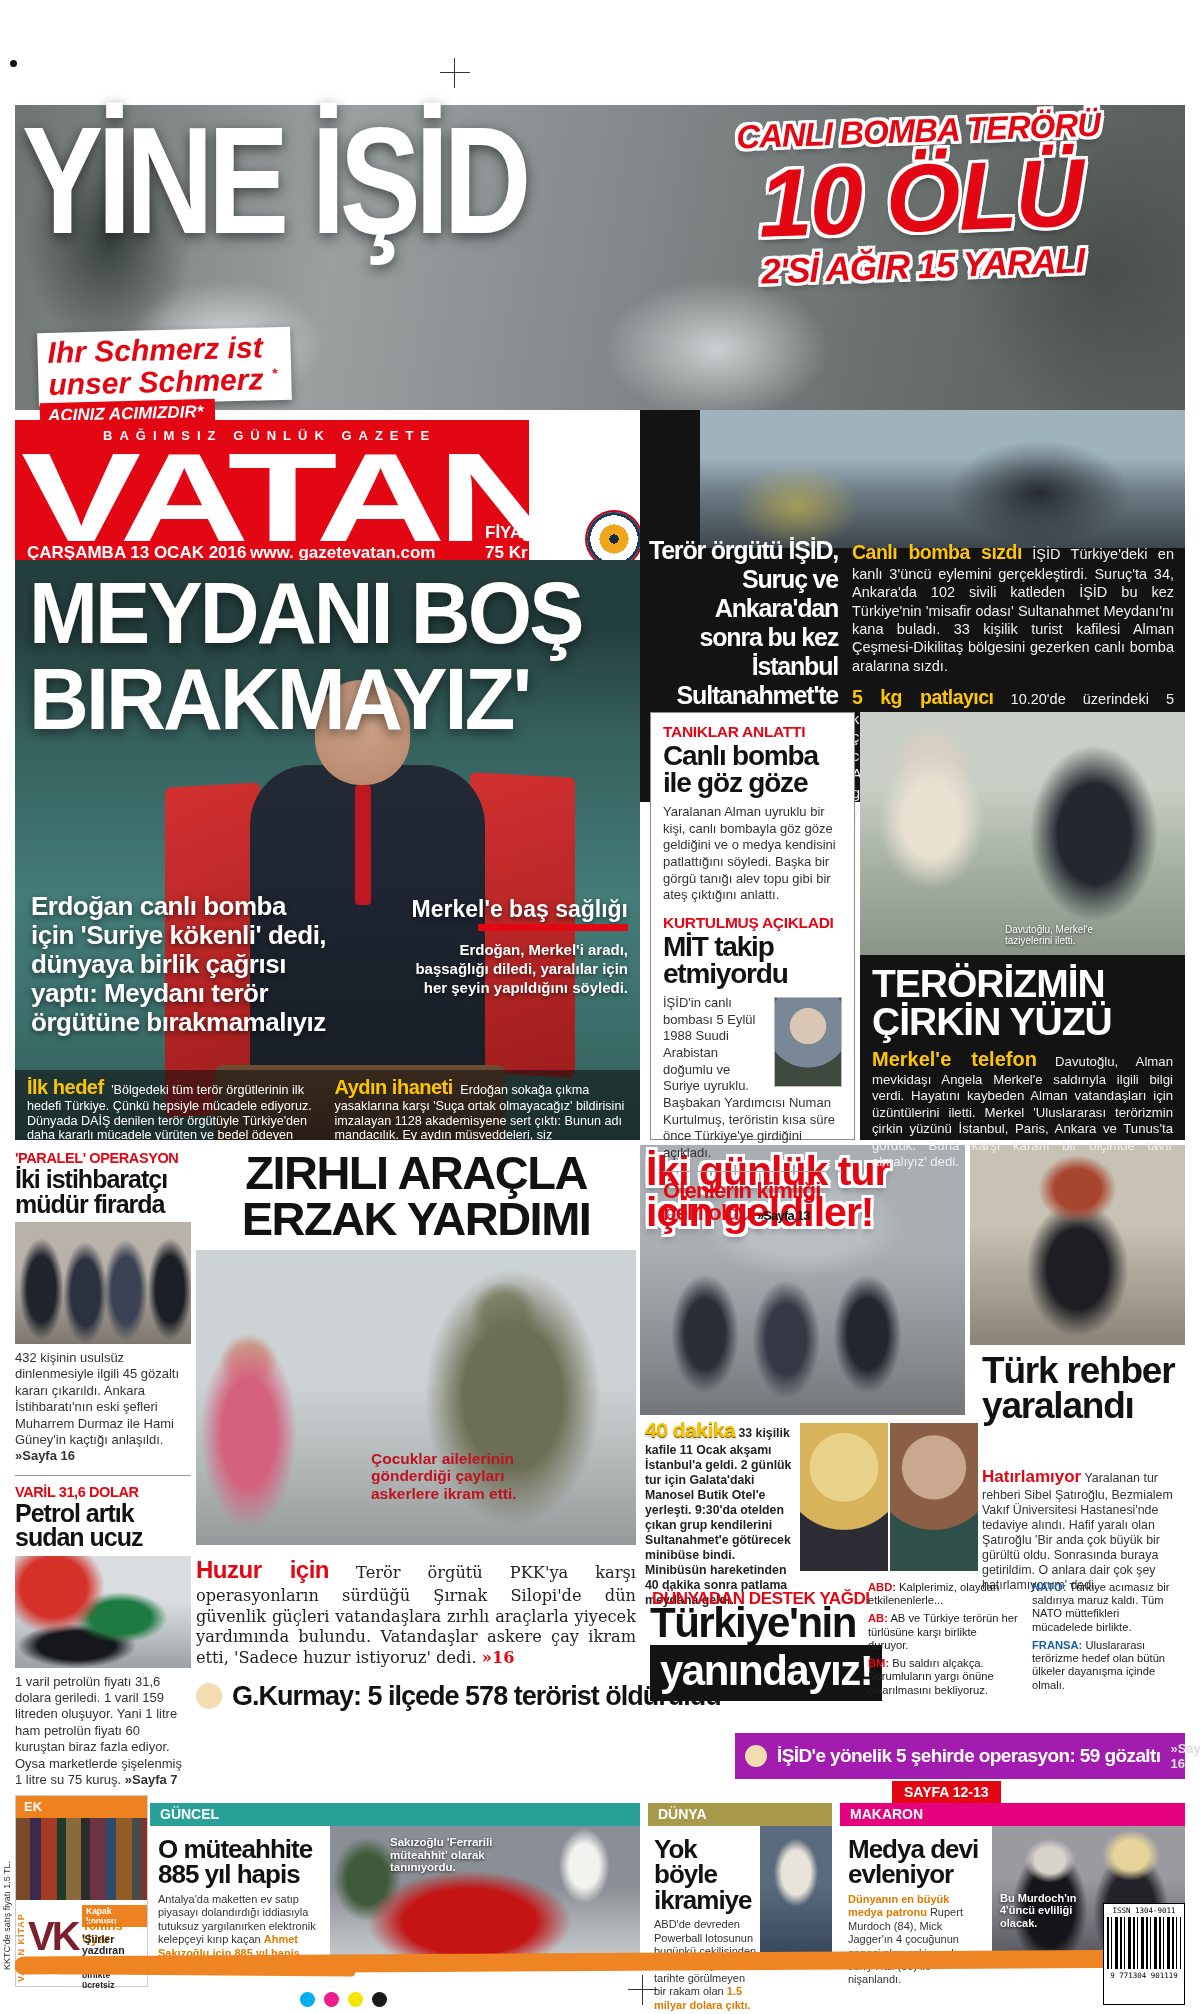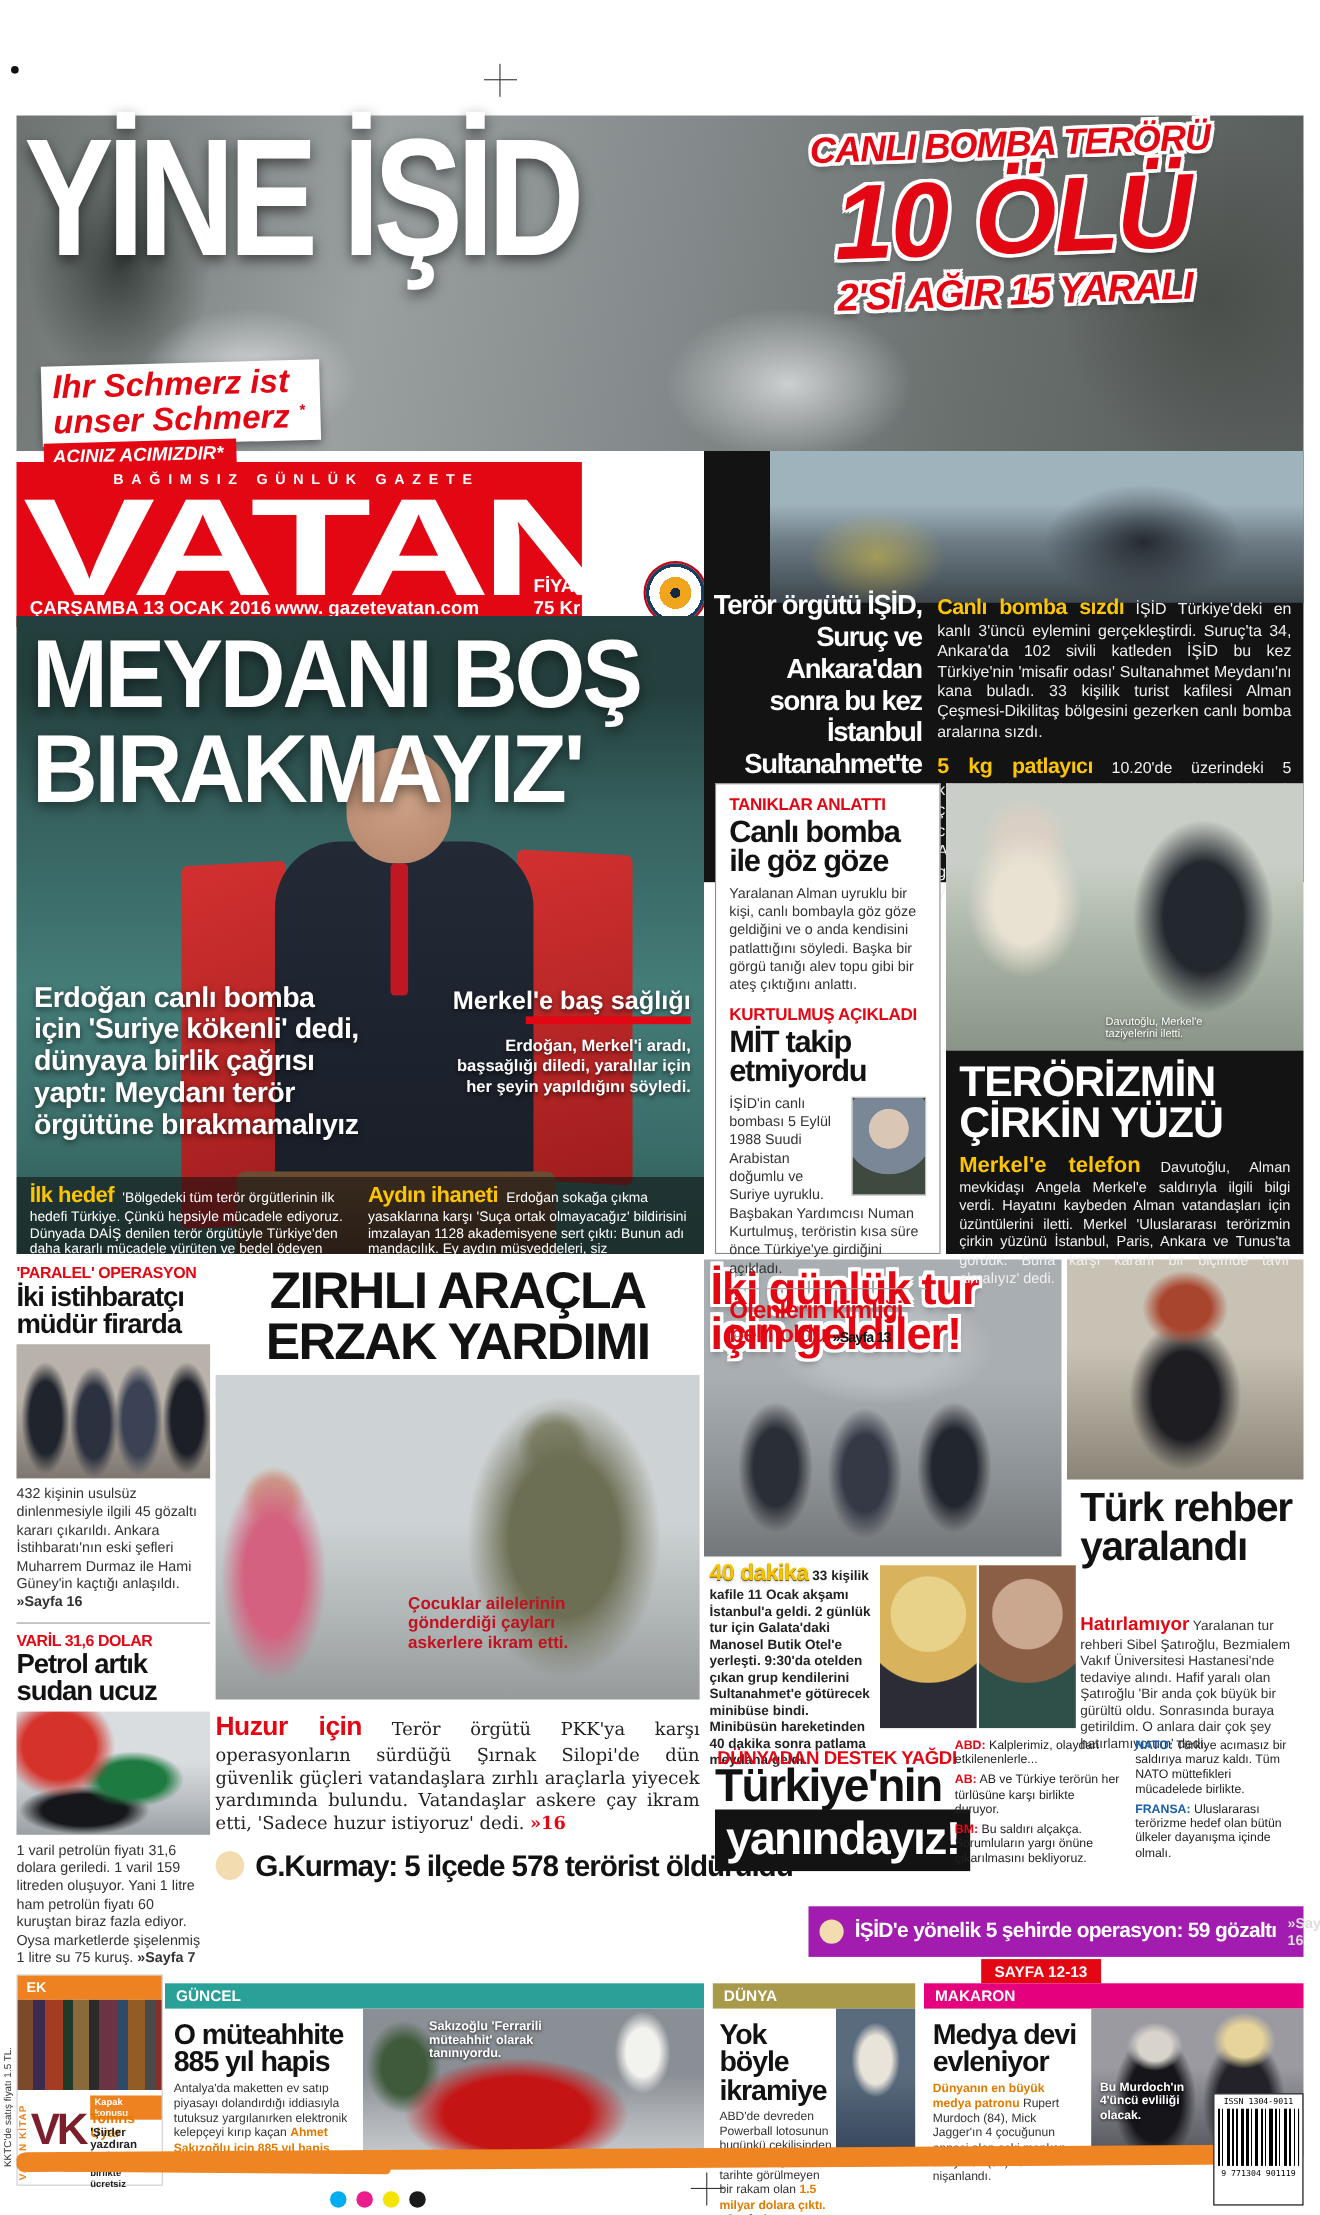--- a/index.html
+++ b/index.html
@@ -325,7 +325,7 @@
   <div class="abs" id="witness">
     <div class="kicker">TANIKLAR ANLATTI</div>
     <div class="colhead">Canlı bomba ile göz göze</div>
-    <div class="colbody">Yaralanan Alman uyruklu bir kişi, canlı bombayla göz göze geldiğini ve o anda kendisini patlattığını söyledi. Başka bir görgü tanığı alev topu gibi bir ateş çıktığını anlattı.</div>
+    <div class="colbody">Yaralanan Alman uyruklu bir kişi, canlı bombayla göz göze geldiğini ve o medya kendisini patlattığını söyledi. Başka bir görgü tanığı alev topu gibi bir ateş çıktığını anlattı.</div>
     <div style="height:10px;"></div>
     <div class="kicker">KURTULMUŞ AÇIKLADI</div>
     <div class="colhead">MİT takip etmiyordu</div>

